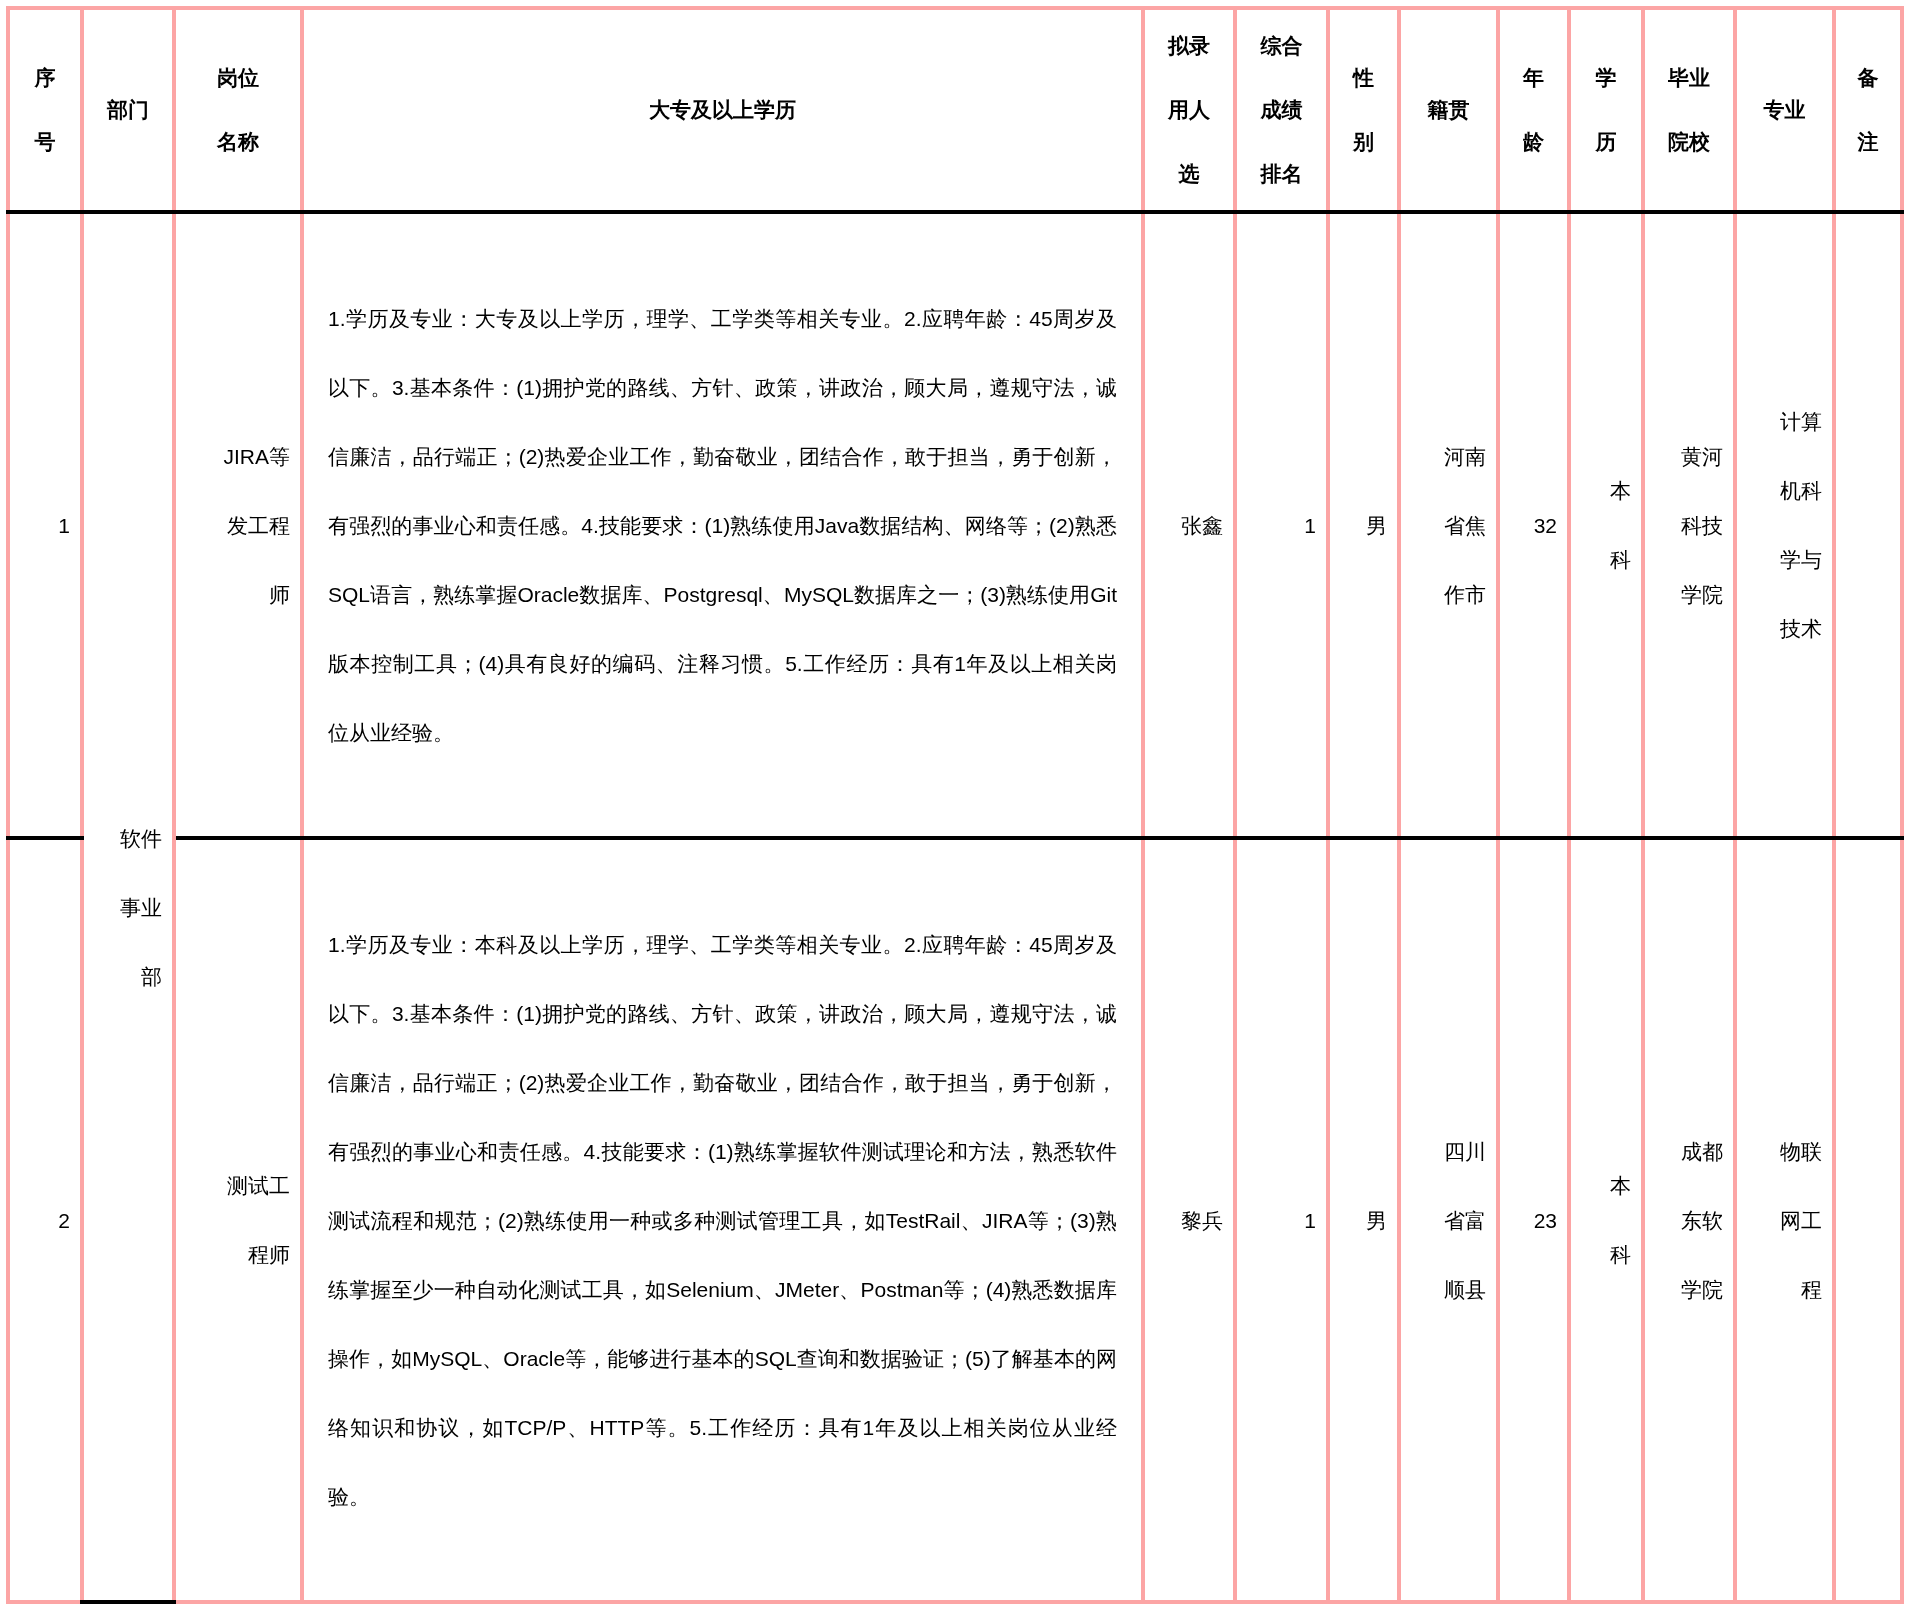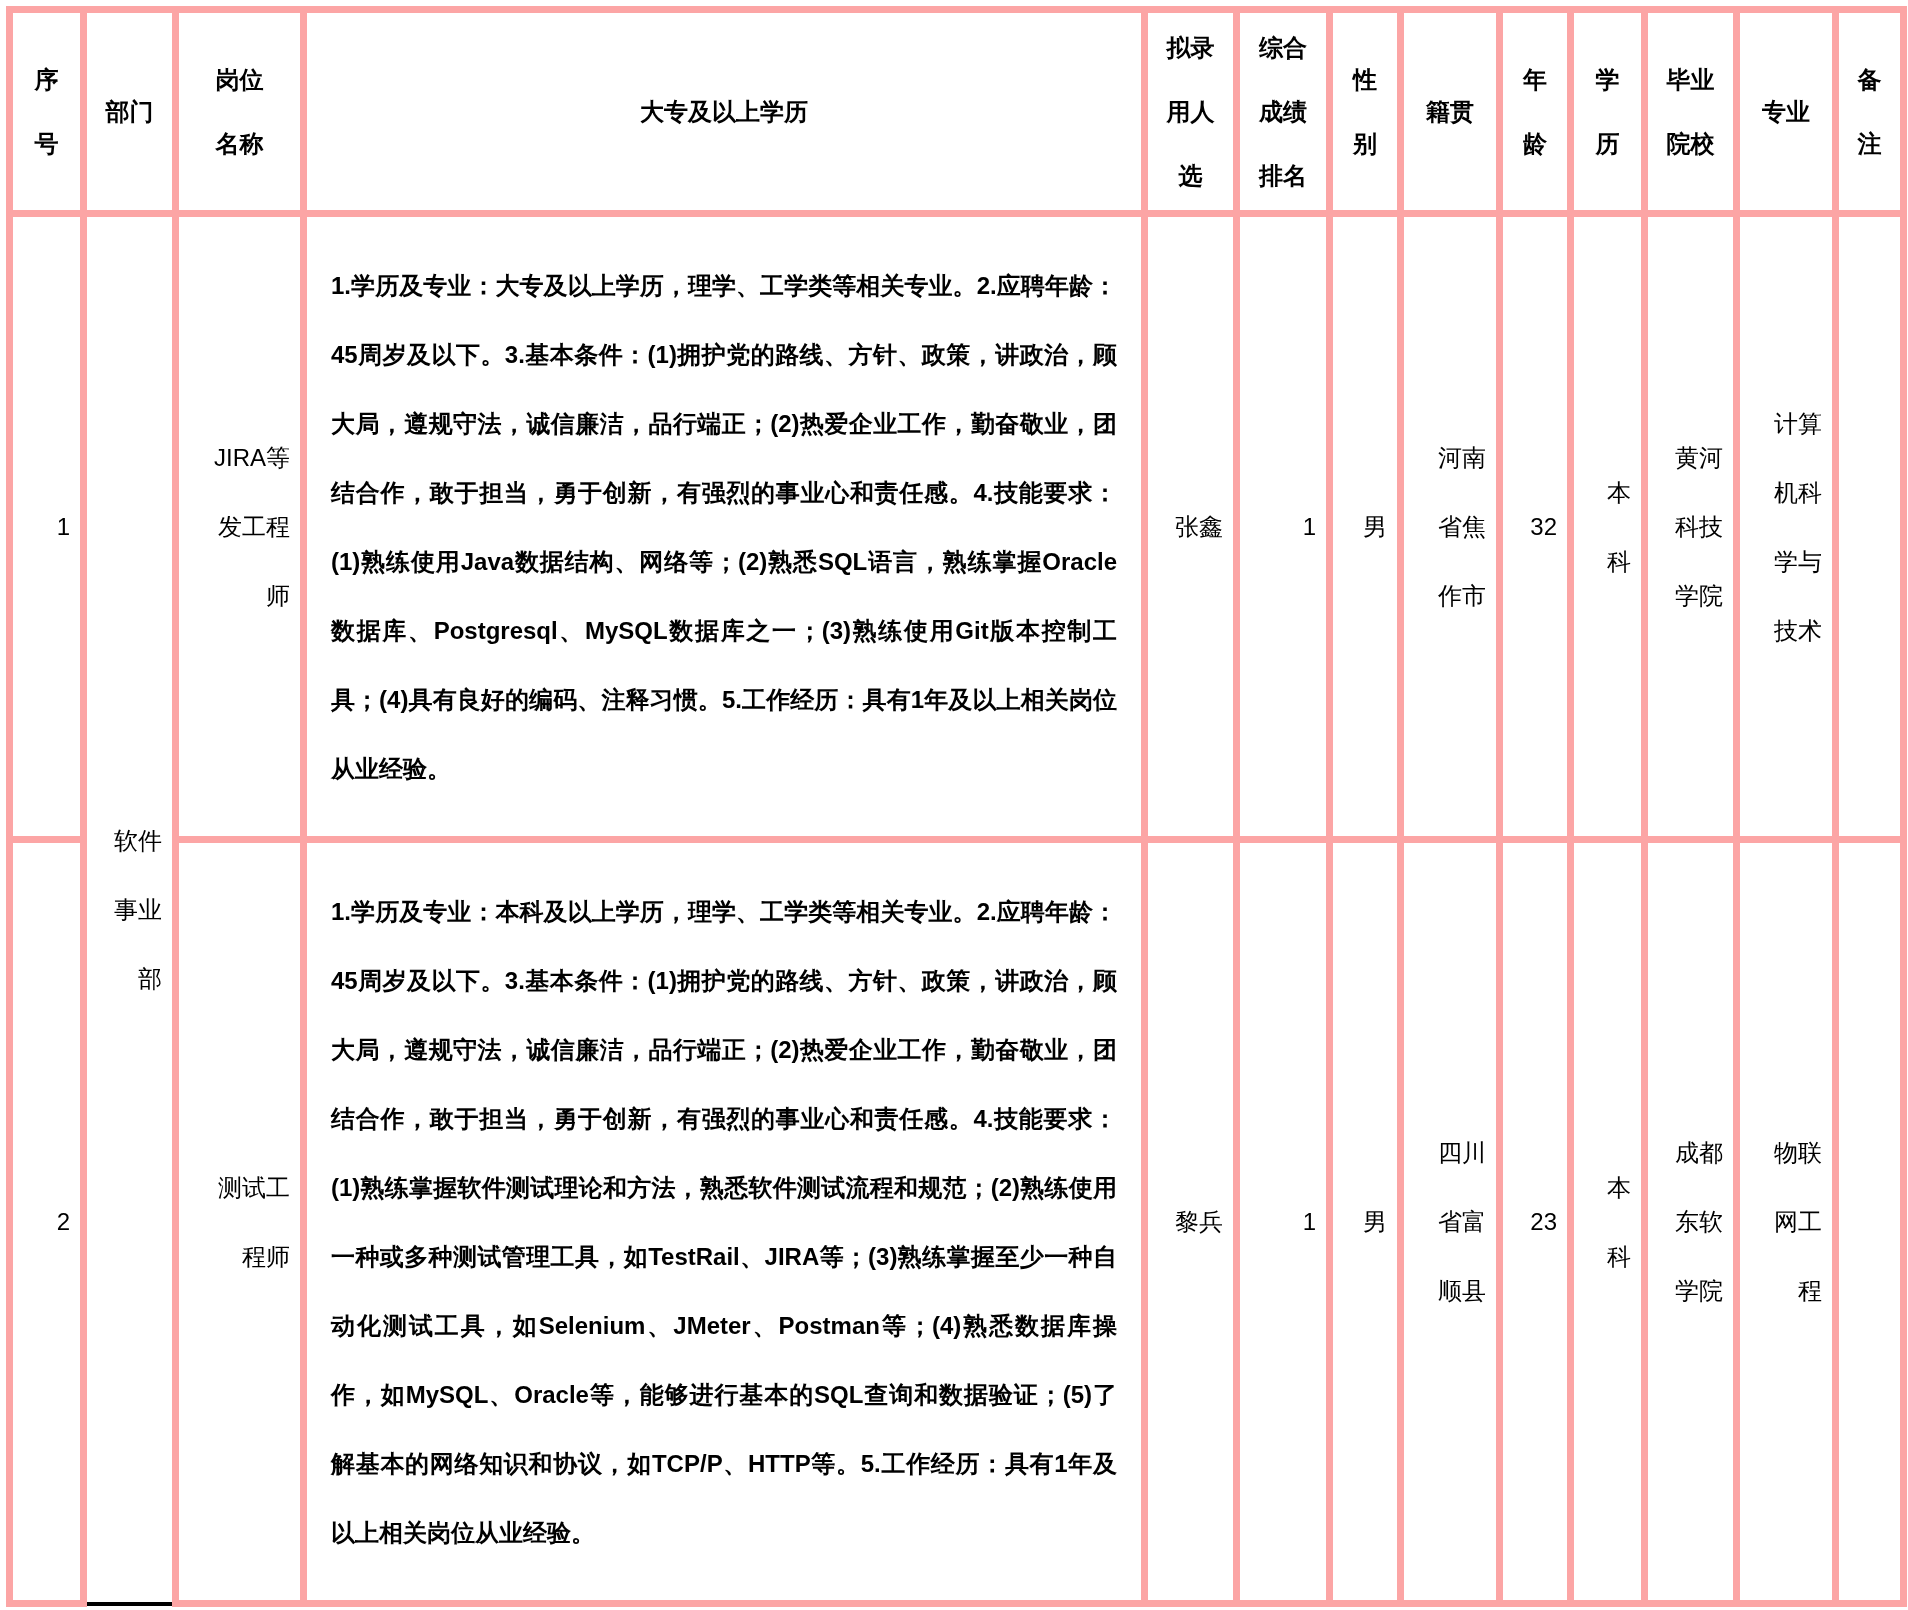--- a/index.html
+++ b/index.html
@@ -22,10 +22,10 @@
     border: 4px solid #000000;
   }
   .tbl th, .tbl td {
-    border: 7px solid #fca5a5;
+    border: 4px solid #fca5a5;
     text-align: center;
     vertical-align: middle;
-    font-size: 24px;
+    font-size: 21px;
     padding: 0 10px;
     white-space: pre-line;
     overflow: hidden;

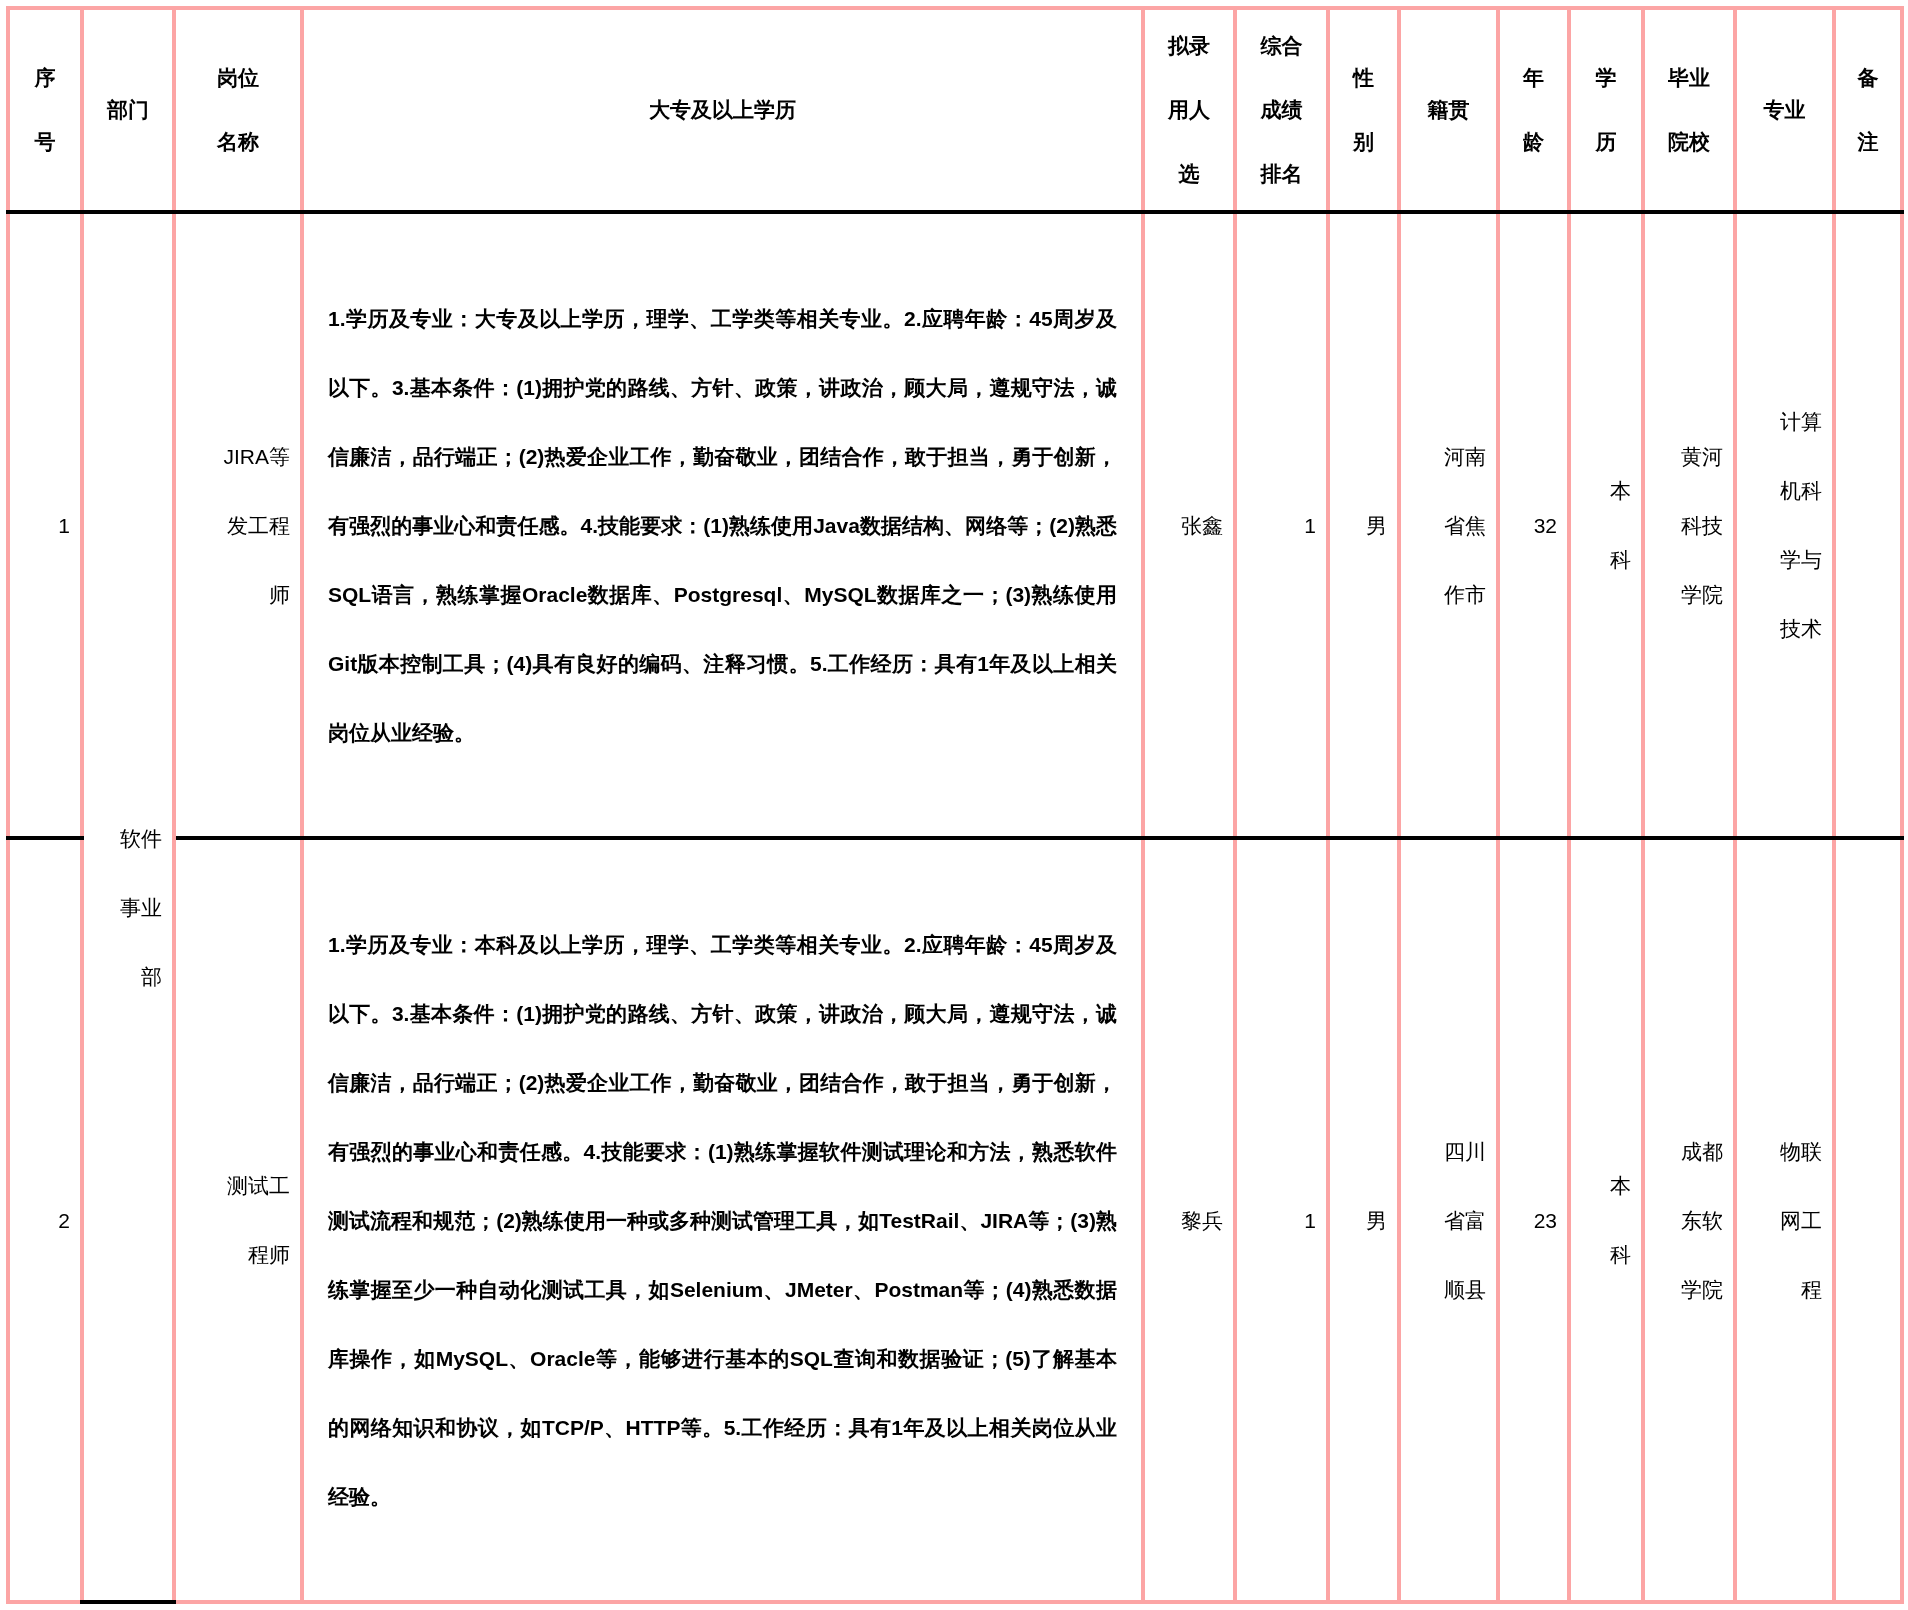--- a/index.html
+++ b/index.html
@@ -45,7 +45,6 @@
     text-justify: inter-ideograph;
     white-space: normal;
     padding: 0 24px;
-    font-weight: bold;
   }
 </style>
 </head>

